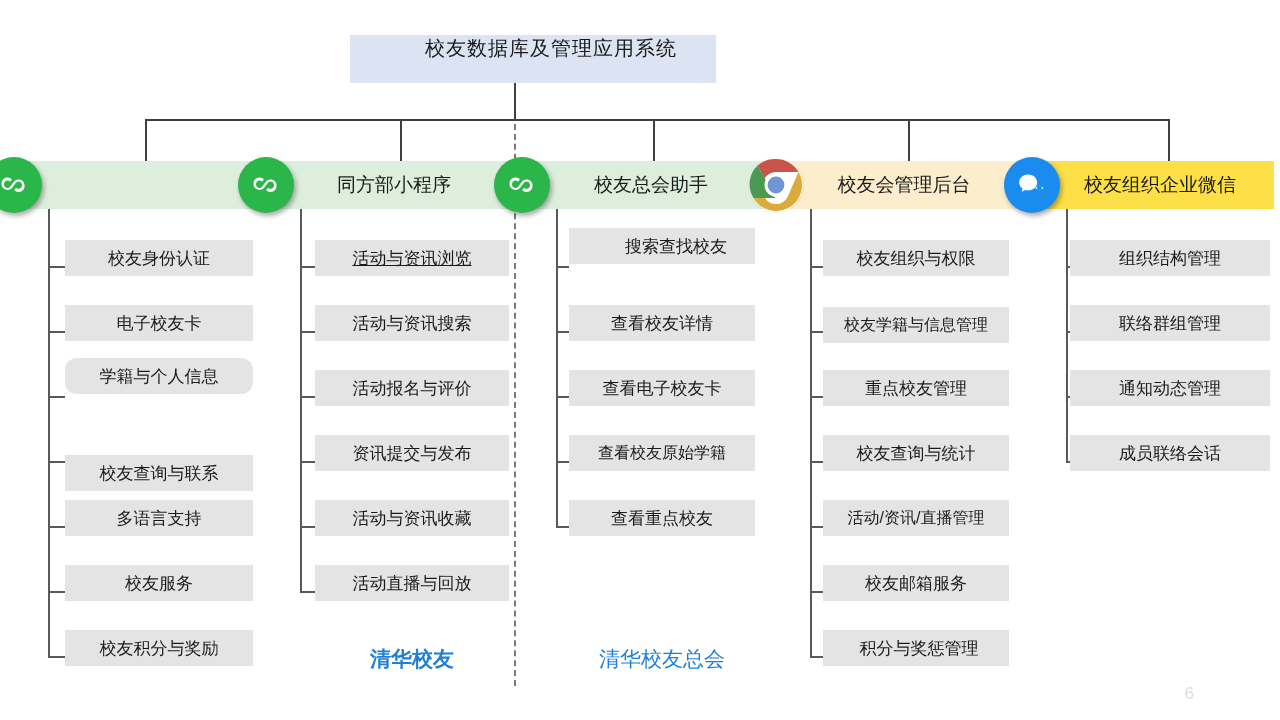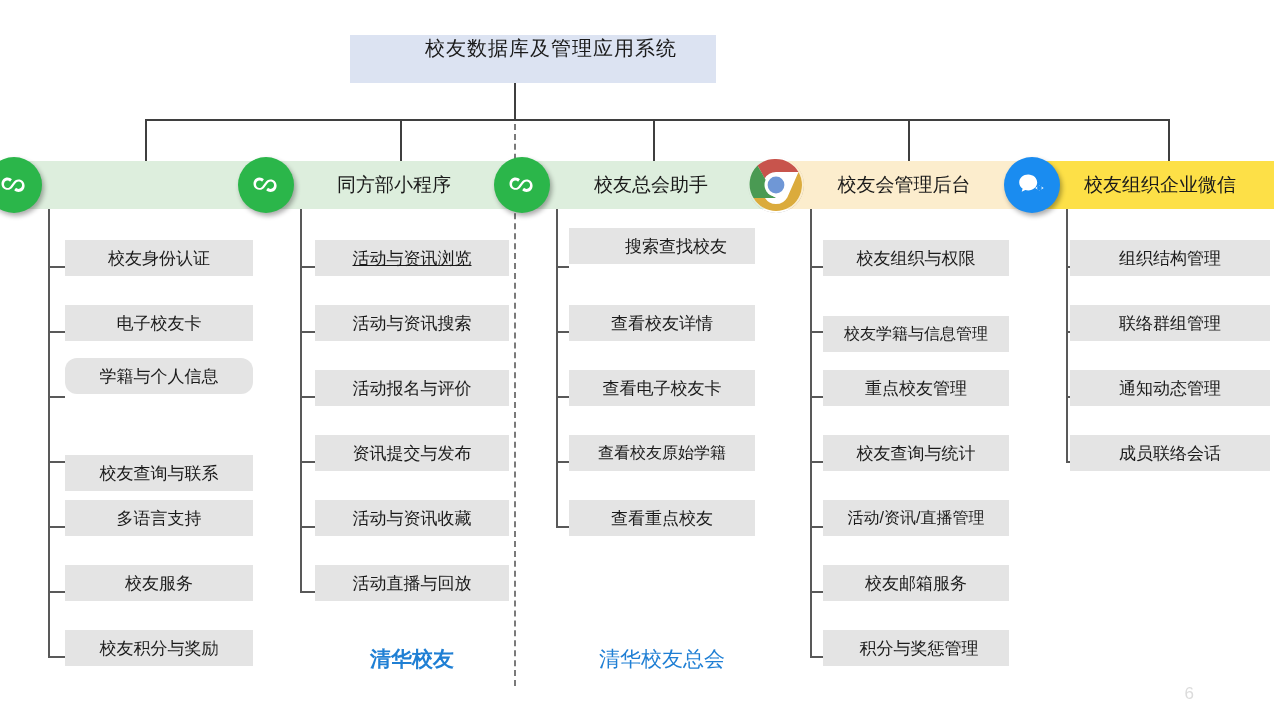--- a/index.html
+++ b/index.html
@@ -196,7 +196,7 @@
       <div class="line hline line-thin" style="left:810px;top:266px;width:13px;"></div>
       <div class="leaf" style="left:823px;top:240px;width:186px;">校友组织与权限</div>
       <div class="line hline line-thin" style="left:810px;top:331px;width:13px;"></div>
-      <div class="leaf small" style="left:823px;top:316px;width:186px;">校友学籍与信息管理</div>
+      <div class="leaf small" style="left:823px;top:307px;width:186px;">校友学籍与信息管理</div>
       <div class="line hline line-thin" style="left:810px;top:396px;width:13px;"></div>
       <div class="leaf" style="left:823px;top:370px;width:186px;">重点校友管理</div>
       <div class="line hline line-thin" style="left:810px;top:461px;width:13px;"></div>

